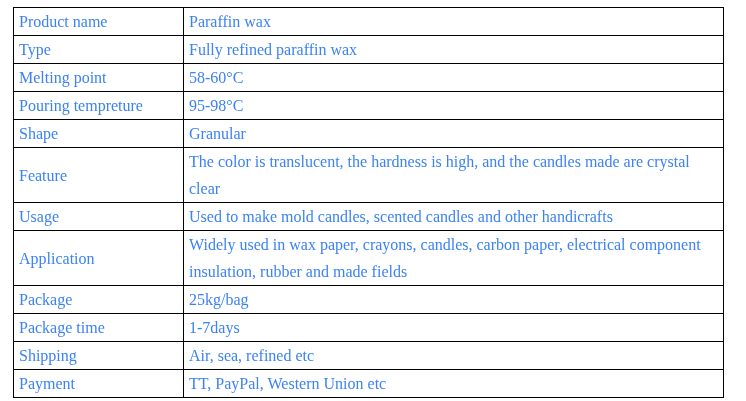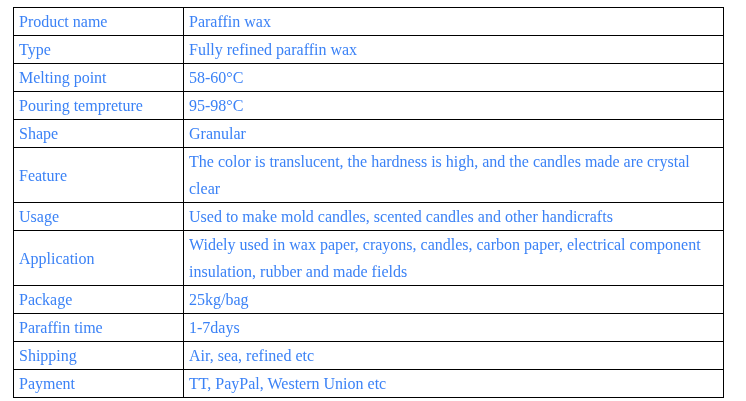--- a/index.html
+++ b/index.html
@@ -73,7 +73,7 @@
       <td class="value-cell">25kg/bag</td>
     </tr>
     <tr>
-      <td class="label-cell">Paraffin time</td>
+      <td class="label-cell">Package time</td>
       <td class="value-cell">1-7days</td>
     </tr>
     <tr>

